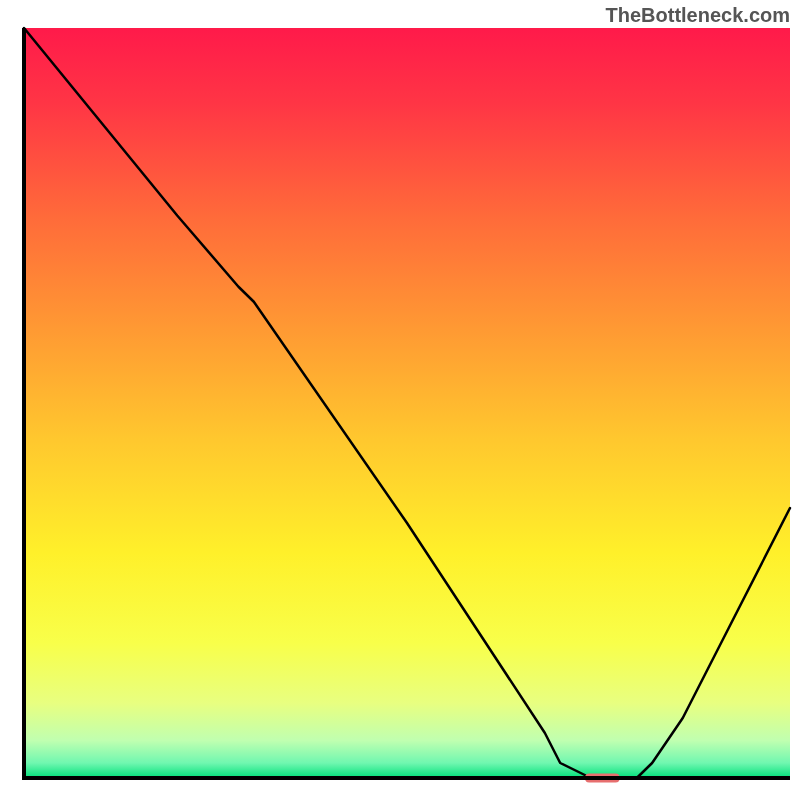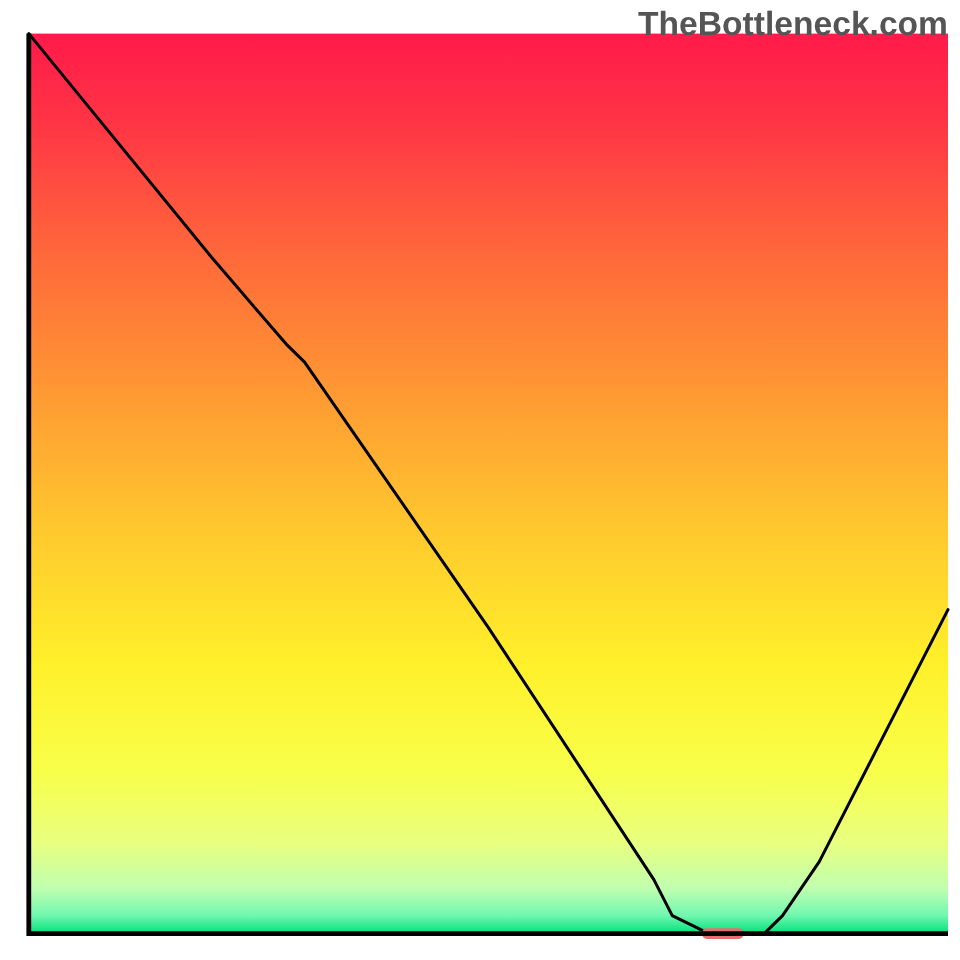--- a/index.html
+++ b/index.html
@@ -19,7 +19,7 @@
     position: absolute;
     top: 4px;
     right: 10px;
-    font-size: 28px;
+    font-size: 20px;
     font-weight: bold;
     color: #555;
     z-index: 10;

